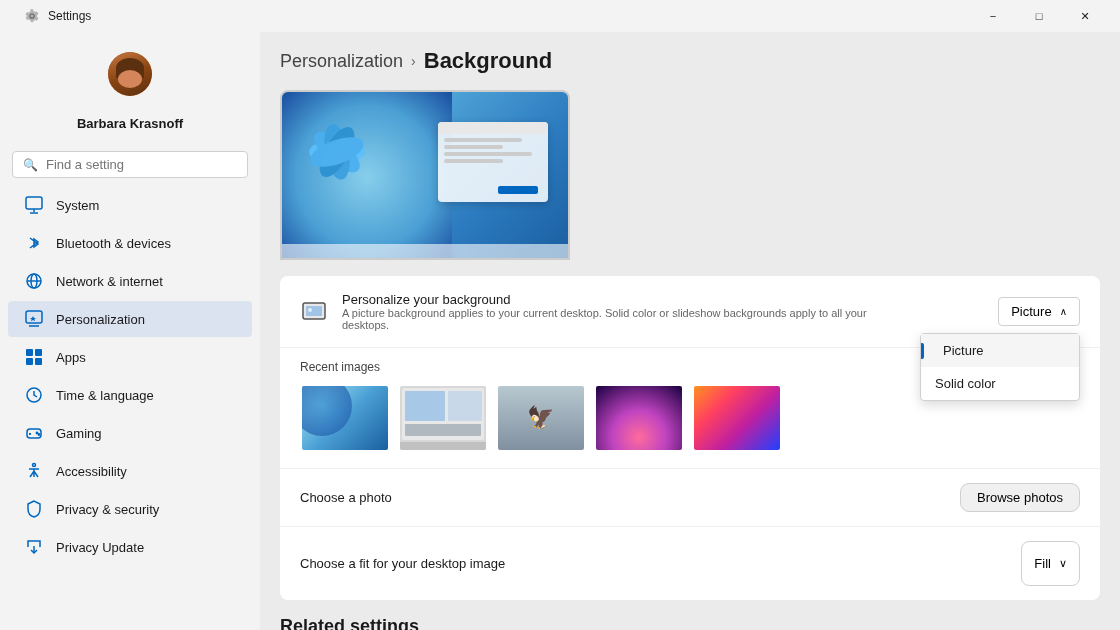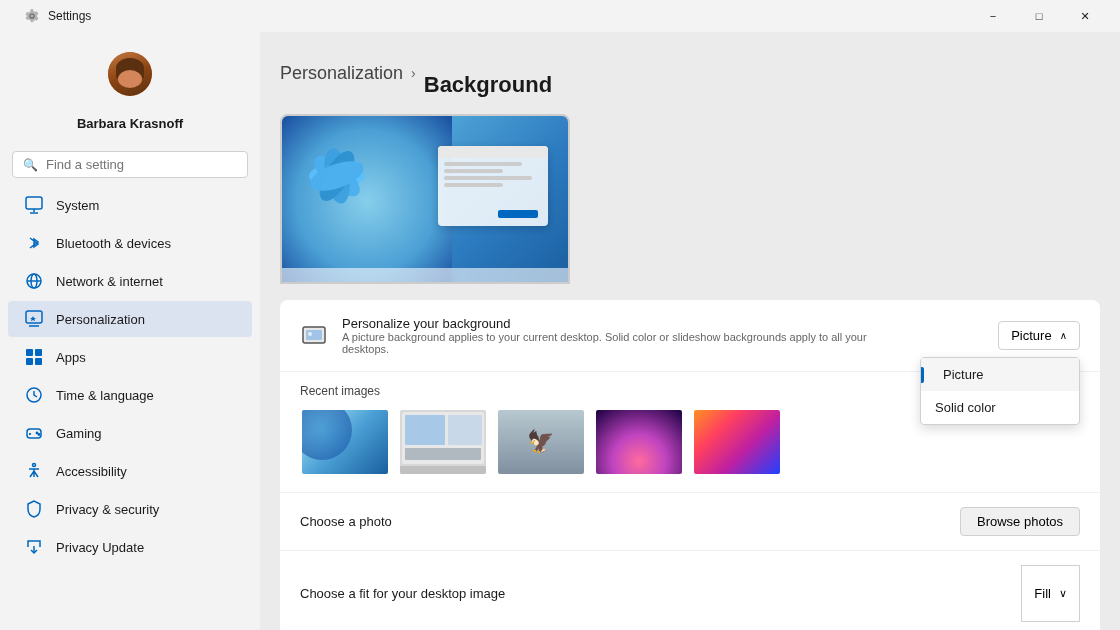--- a/index.html
+++ b/index.html
@@ -189,7 +189,6 @@
       color: #1a1a1a;
       font-weight: 700;
       font-size: 22px;
-      margin-top: 24px;
     }
 
     

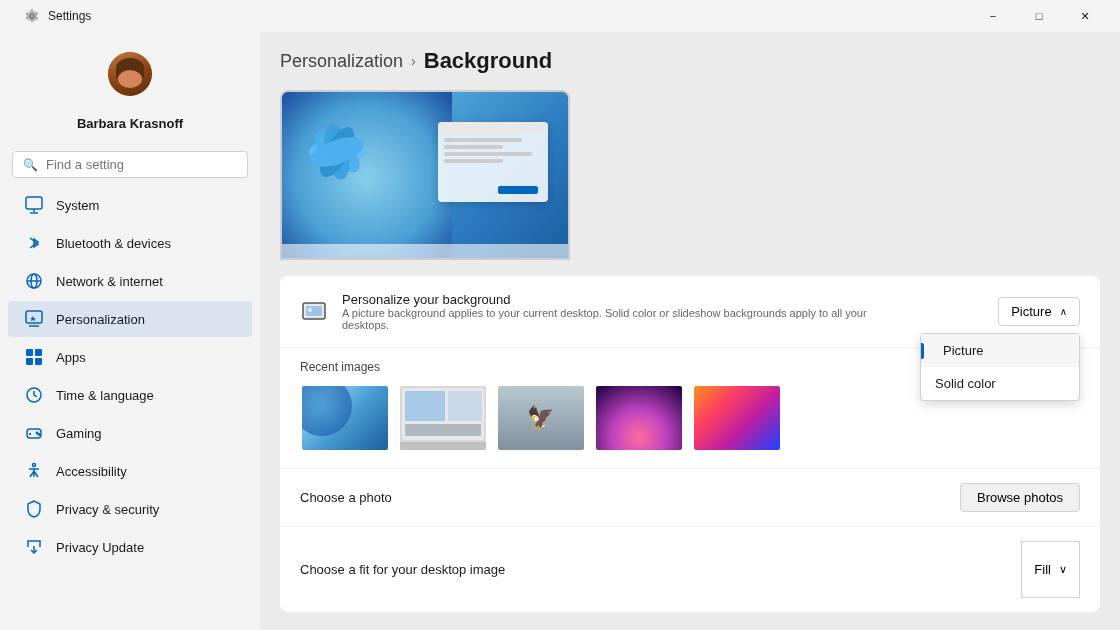--- a/index.html
+++ b/index.html
@@ -394,7 +394,7 @@
       padding: 6px 16px;
       background: #f0f0f0;
       border: 1px solid #d0d0d0;
-      border-radius: 4px;
+      border-radius: 9px;
       font-size: 13px;
       cursor: pointer;
     }

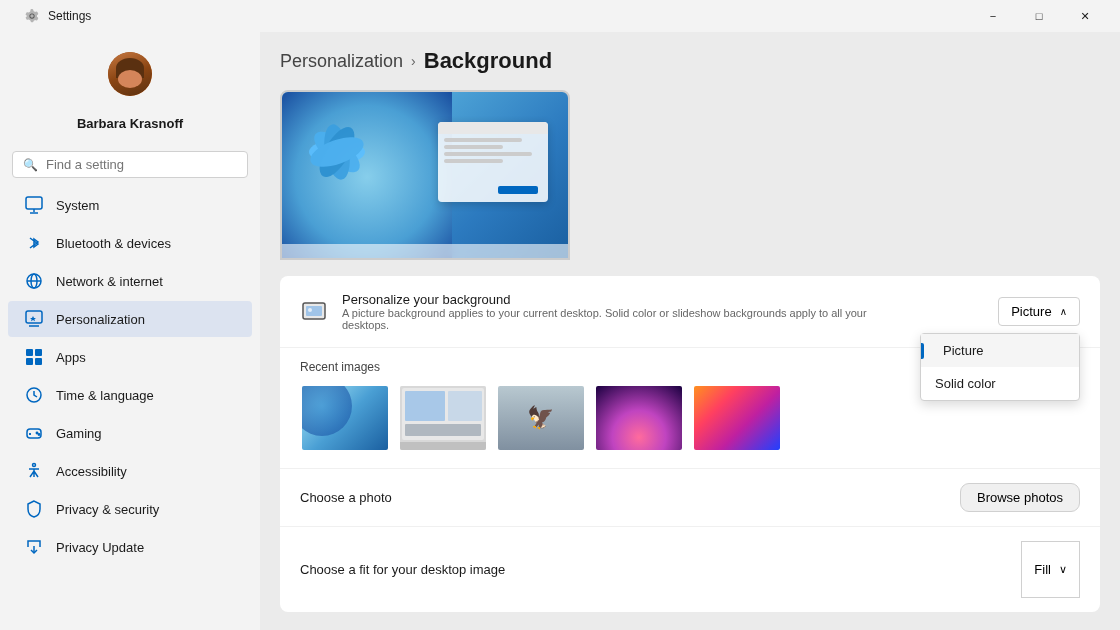--- a/index.html
+++ b/index.html
@@ -404,10 +404,10 @@
       display: flex;
       align-items: center;
       gap: 8px;
-      padding: 20px 12px;
+      padding: 14px 12px;
       background: white;
       border: 1px solid #d0d0d0;
-      border-radius: 0;
+      border-radius: 8px;
       cursor: pointer;
       font-size: 13px;
     }

